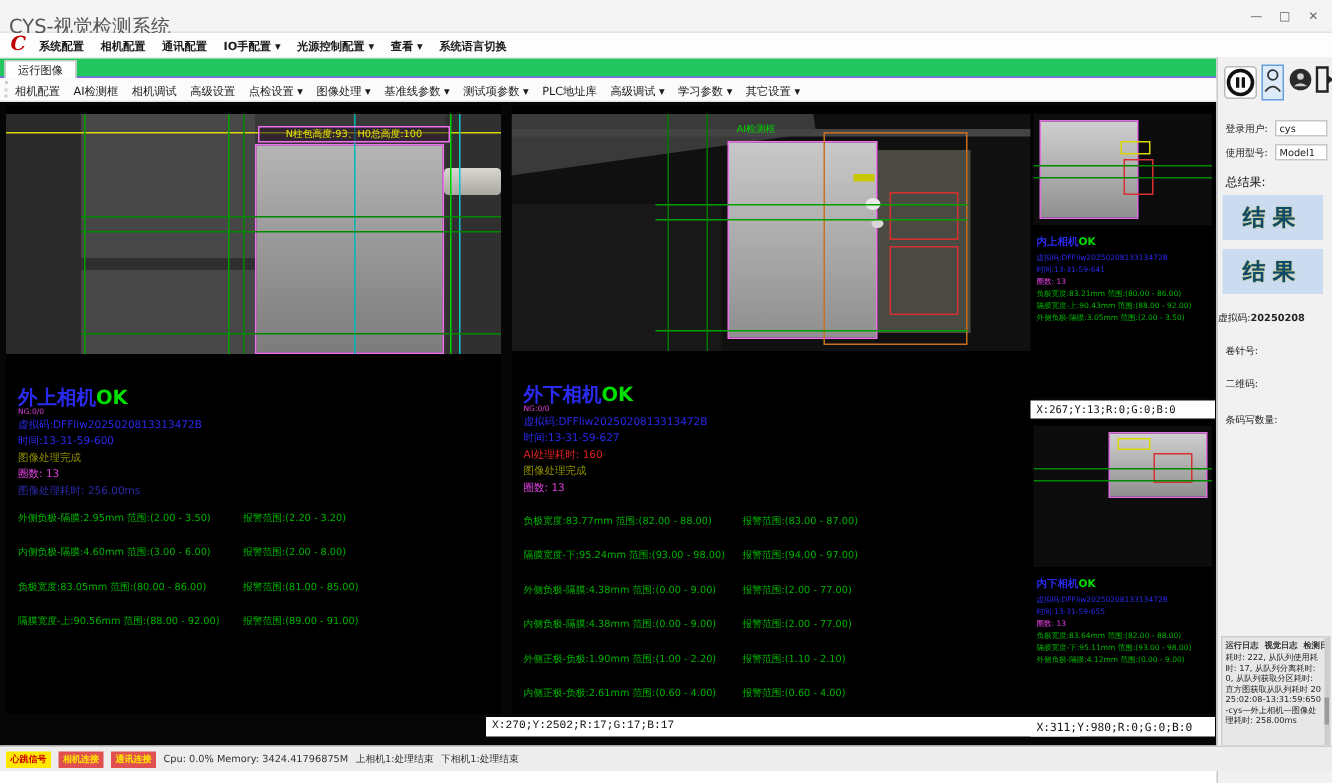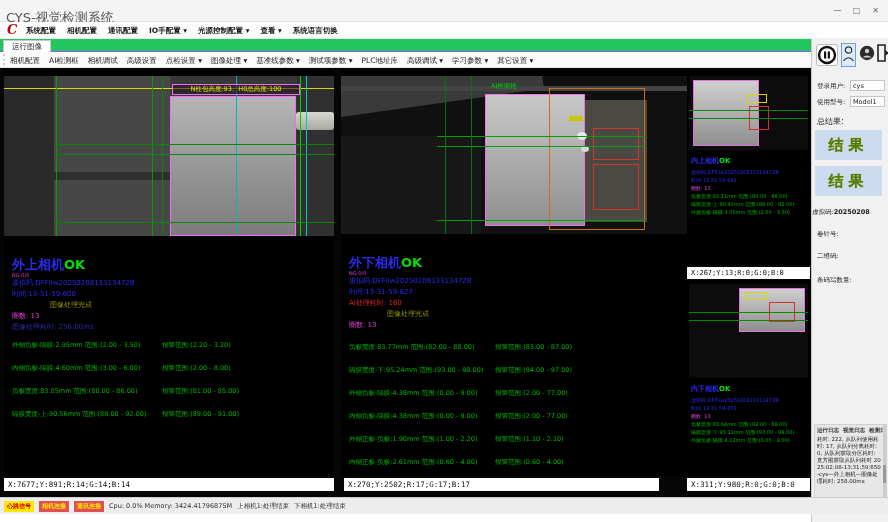--- a/index.html
+++ b/index.html
@@ -70,7 +70,7 @@
   .sb-label { font-size:6.5px; color:#222; white-space:nowrap; }
   .sb-input { position:absolute; background:#fff; border:1px solid #c6c6c6; font-size:6.5px; color:#222; padding:1px 2px; width:35px; height:11px; }
   .total-label { font-size:8px; color:#111; }
-  .result-box { position:absolute; left:3px; width:67px; height:30px; background:#ccdcf0; color:#4d7c0f; font-size:15px; font-weight:bold; letter-spacing:5px; text-align:center; line-height:30px; text-shadow:0 0 1px #b0a000; }
+  .result-box { position:absolute; left:3px; width:67px; height:30px; background:#ccdcf0; color:#0c4a6e; font-size:15px; font-weight:bold; letter-spacing:5px; text-align:center; line-height:30px; text-shadow:0 0 1px #b0a000; }
   .log-box { position:absolute; left:2px; top:386px; width:73px; height:74px; background:#e7e7e7; border:1px solid #d0d0d0; overflow:hidden; }
   .log-tabs { display:flex; gap:4px; padding:2px 2px 1px 2px; }
   .log-tab { font-size:5.5px; font-weight:bold; color:#333; white-space:nowrap; }

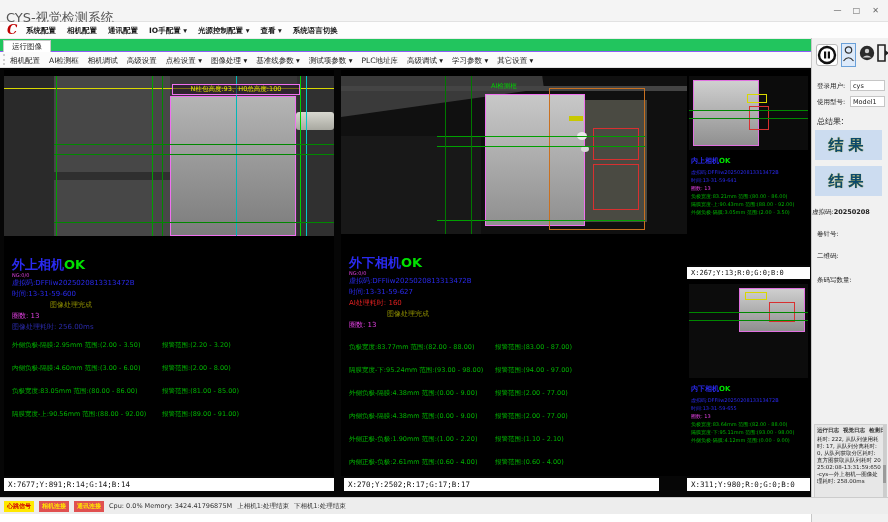--- a/index.html
+++ b/index.html
@@ -48,7 +48,7 @@
   .ng-tiny  { font-size:5px; color:#e040e0; margin-top:-2px; }
   .info-line { font-size:7px; line-height:11px; white-space:nowrap; }
   .c-blue  { color:#2a2aee; }
-  .c-olive { color:#8f8f00;margin-left:38px; }
+  .c-olive { color:#8f8f00; }
   .c-mag   { color:#e040e0; }
   .c-navy  { color:#2a2aa8; }
   .c-red   { color:#e02020; }

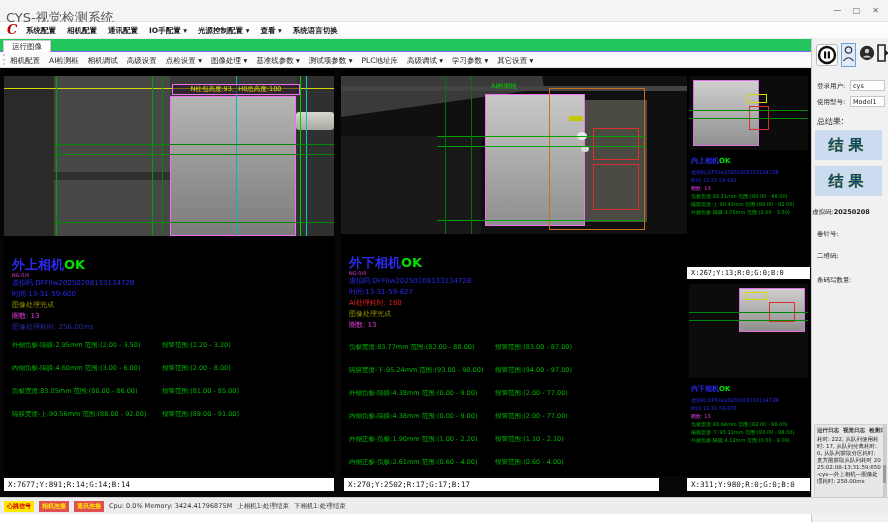--- a/index.html
+++ b/index.html
@@ -184,7 +184,6 @@
         </div>
     </div>
   </div>
-  <div class="abs coord-strip cs-left">X:7677;Y:891;R:14;G:14;B:14</div>
 
   <div class="abs panel p-mid">
     <div class="scene" style="left:0;top:6px;width:348px;height:158px;background:#101010;">

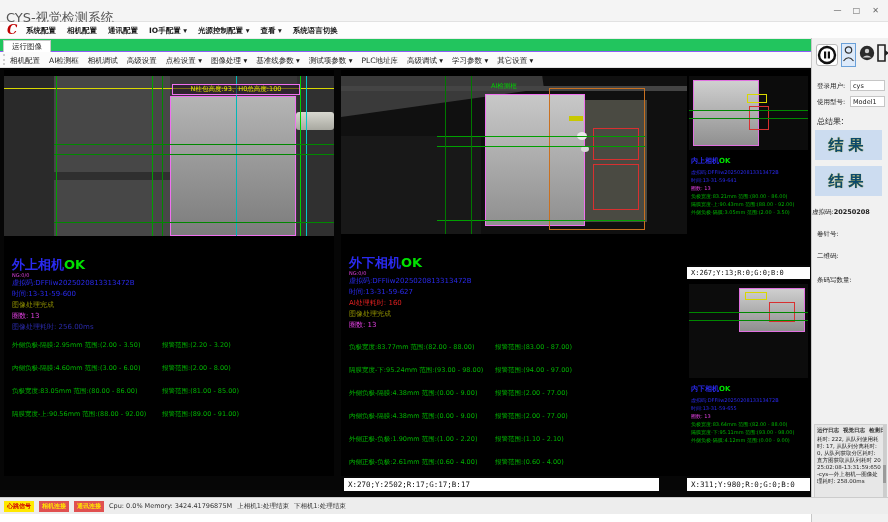--- a/index.html
+++ b/index.html
@@ -38,7 +38,7 @@
 
   .coord-strip { background:#ffffff; font-family:"DejaVu Sans Mono", monospace; font-size:7.5px; color:#111; padding:2px 0 0 4px; }
   .cs-left { left:4px;   top:478px; width:330px; height:13px; }
-  .cs-mid  { left:344px; top:478px; width:315px; height:13px; }
+  .cs-mid  { left:324px; top:478px; width:396px; height:13px;font-family:Liberation Mono, monospace; }
   .cs-rt   { left:687px; top:267px; width:123px; height:12px; }
   .cs-rb   { left:687px; top:478px; width:123px; height:13px; }
 

